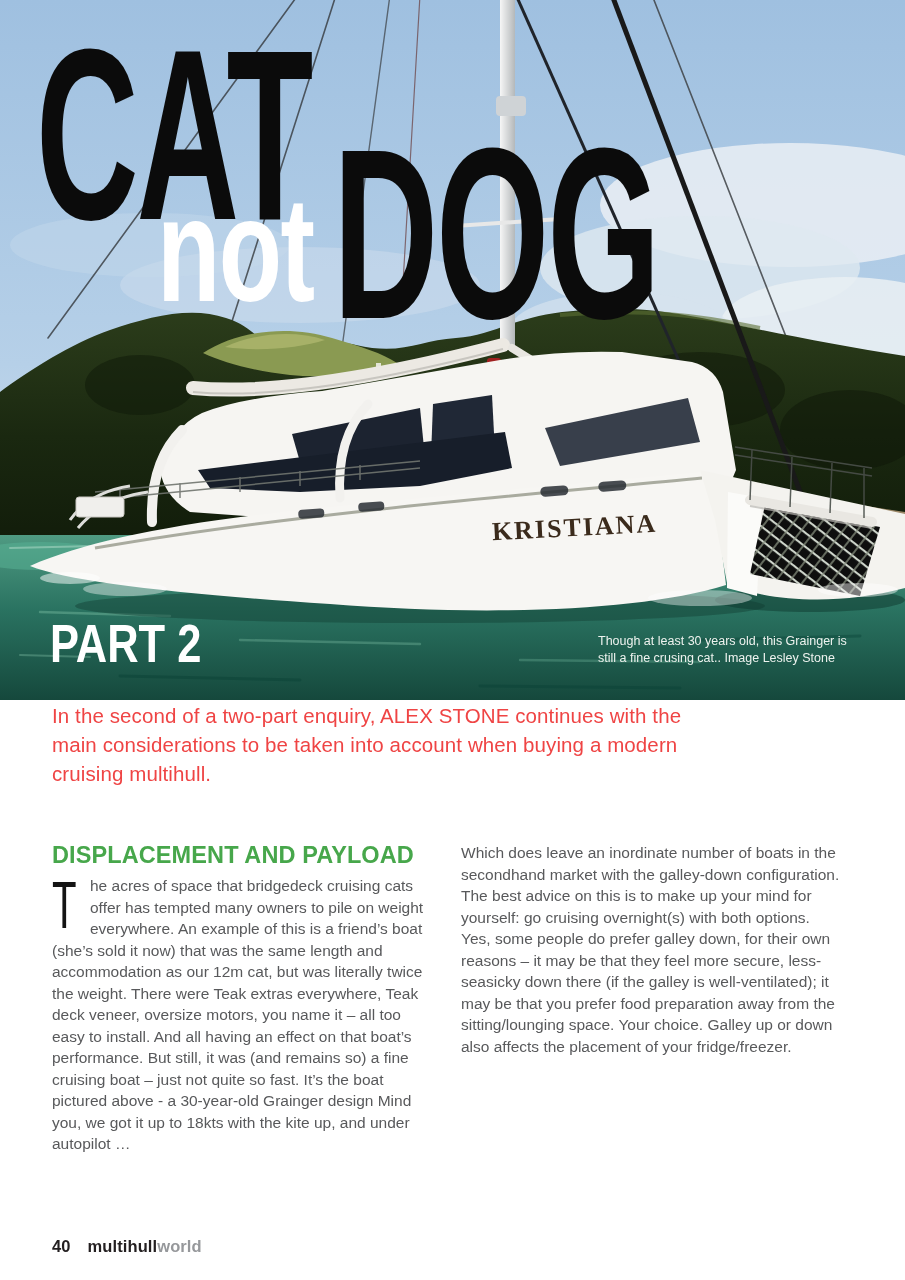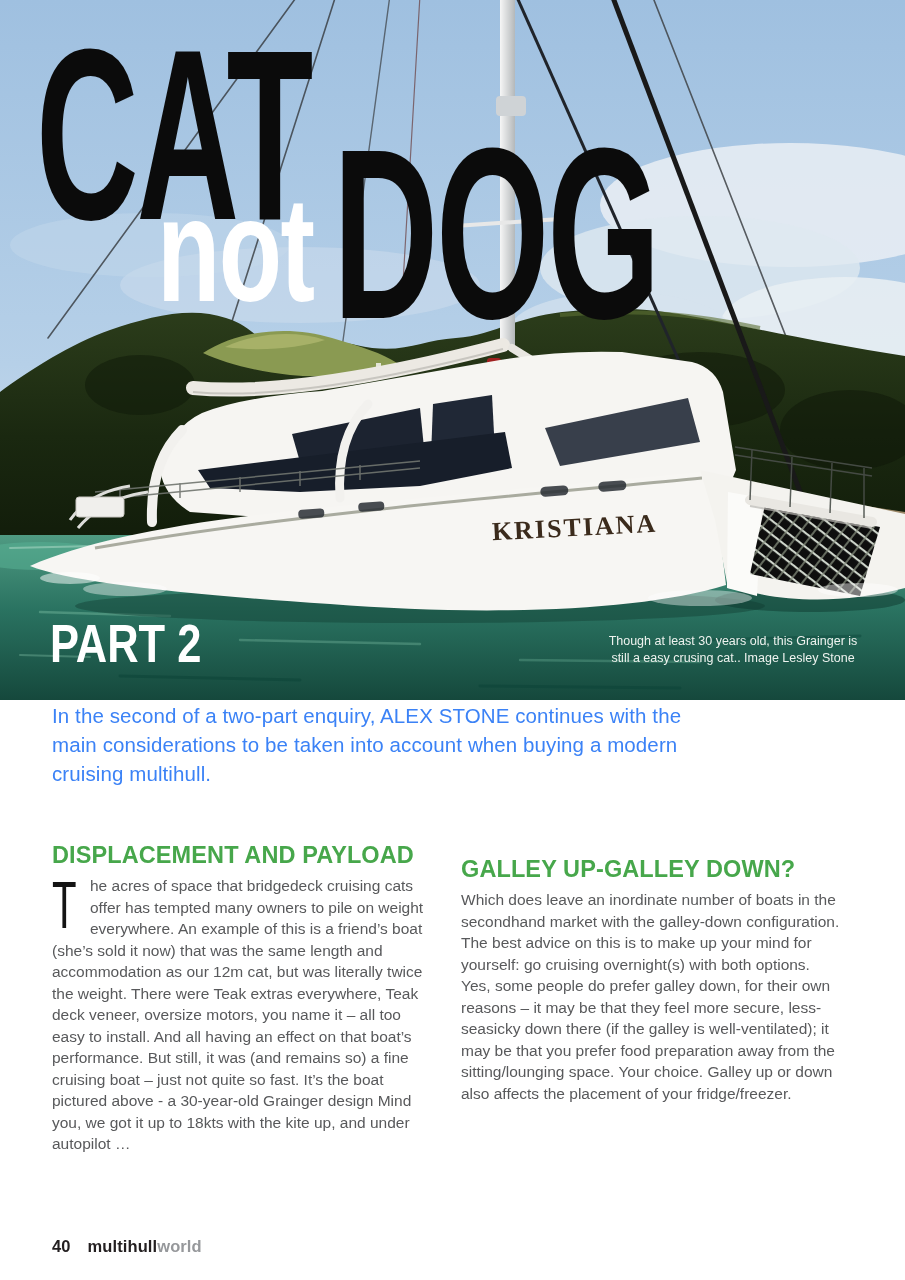--- a/index.html
+++ b/index.html
@@ -28,7 +28,7 @@
   }
   .caption{
     position:absolute;left:598px;top:633px;width:270px;
-    color:#eef3ef;font-size:12.5px;line-height:17px;font-weight:400;text-align:center;
+    color:#eef3ef;font-size:12.5px;line-height:17px;font-weight:400;
   }
   .caption .credit{}
   

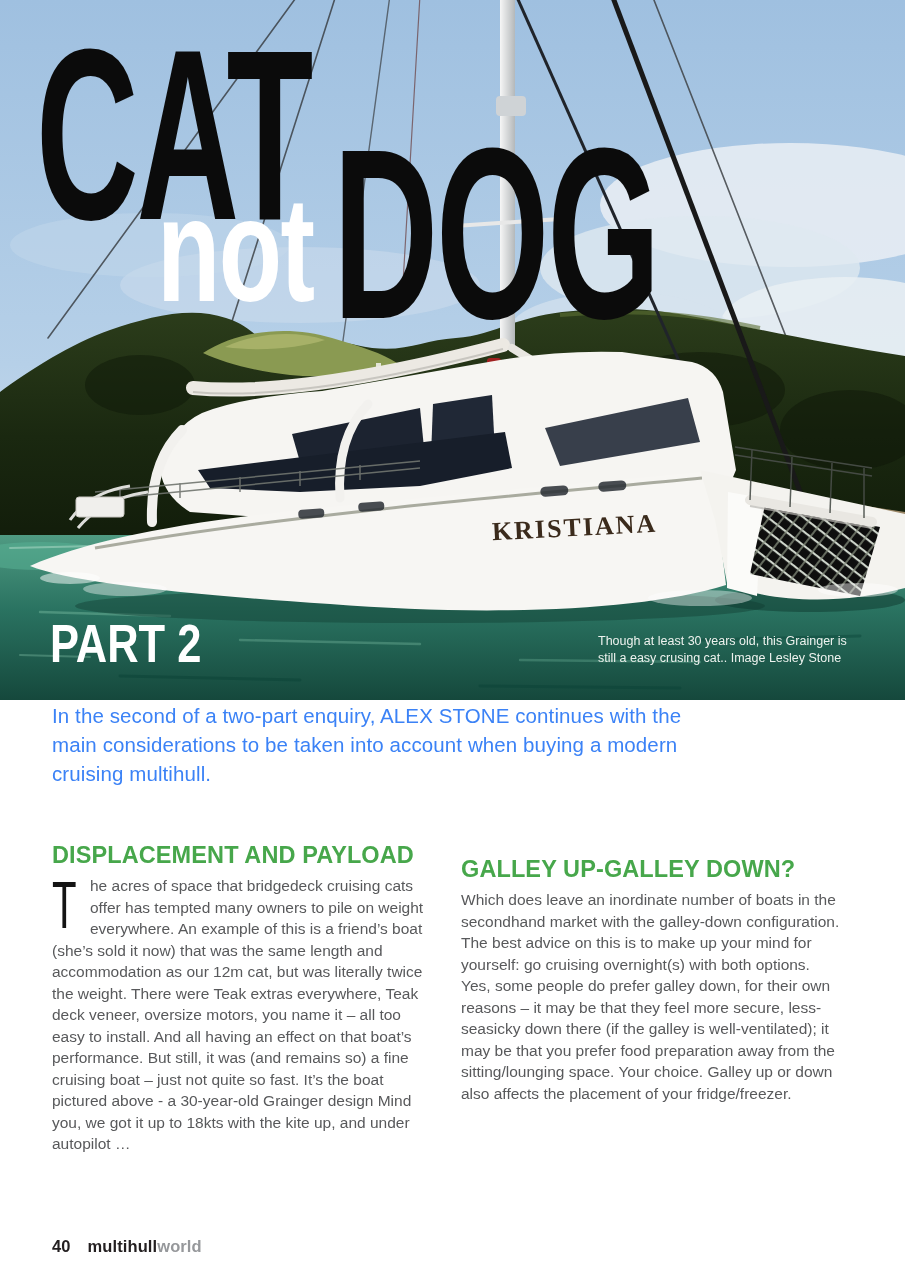--- a/index.html
+++ b/index.html
@@ -227,7 +227,7 @@
   <div class="part-label">PART 2</div>
   <div class="caption">
     <span>Though at least 30 years old, this Grainger is</span><br>
-    <span>still a easy crusing cat..</span>
+    <span>still a fine crusing cat..</span>
     <span class="credit">Image Lesley Stone</span>
   </div>
 

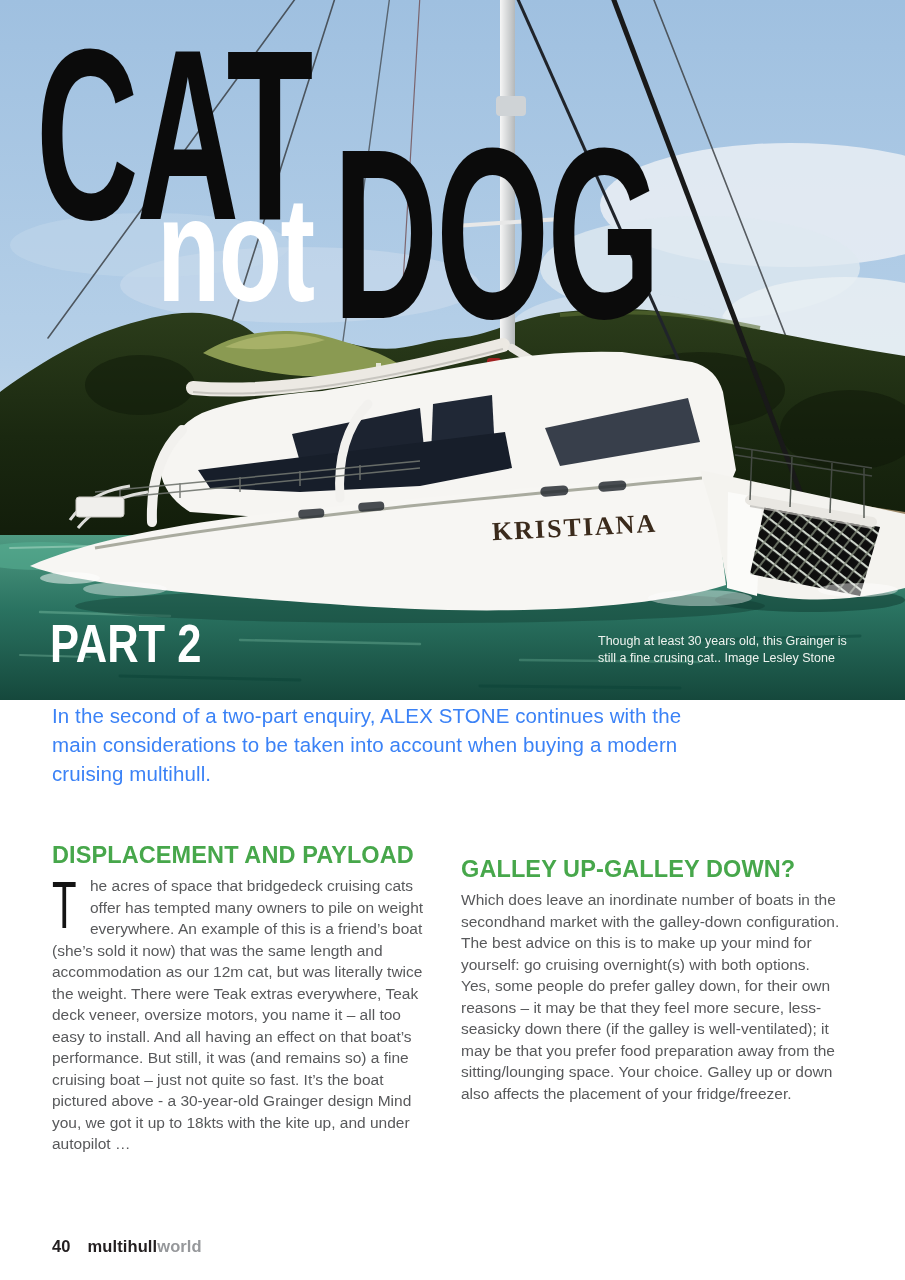--- a/index.html
+++ b/index.html
@@ -34,7 +34,7 @@
   
   .intro{
     position:absolute;left:52px;top:701px;width:640px;
-    font-size:20.5px;line-height:29px;color:#3b82f6;letter-spacing:0.1px;
+    font-size:20.5px;line-height:29px;color:#ef4444;letter-spacing:0.1px;
   }
   
   .columns{

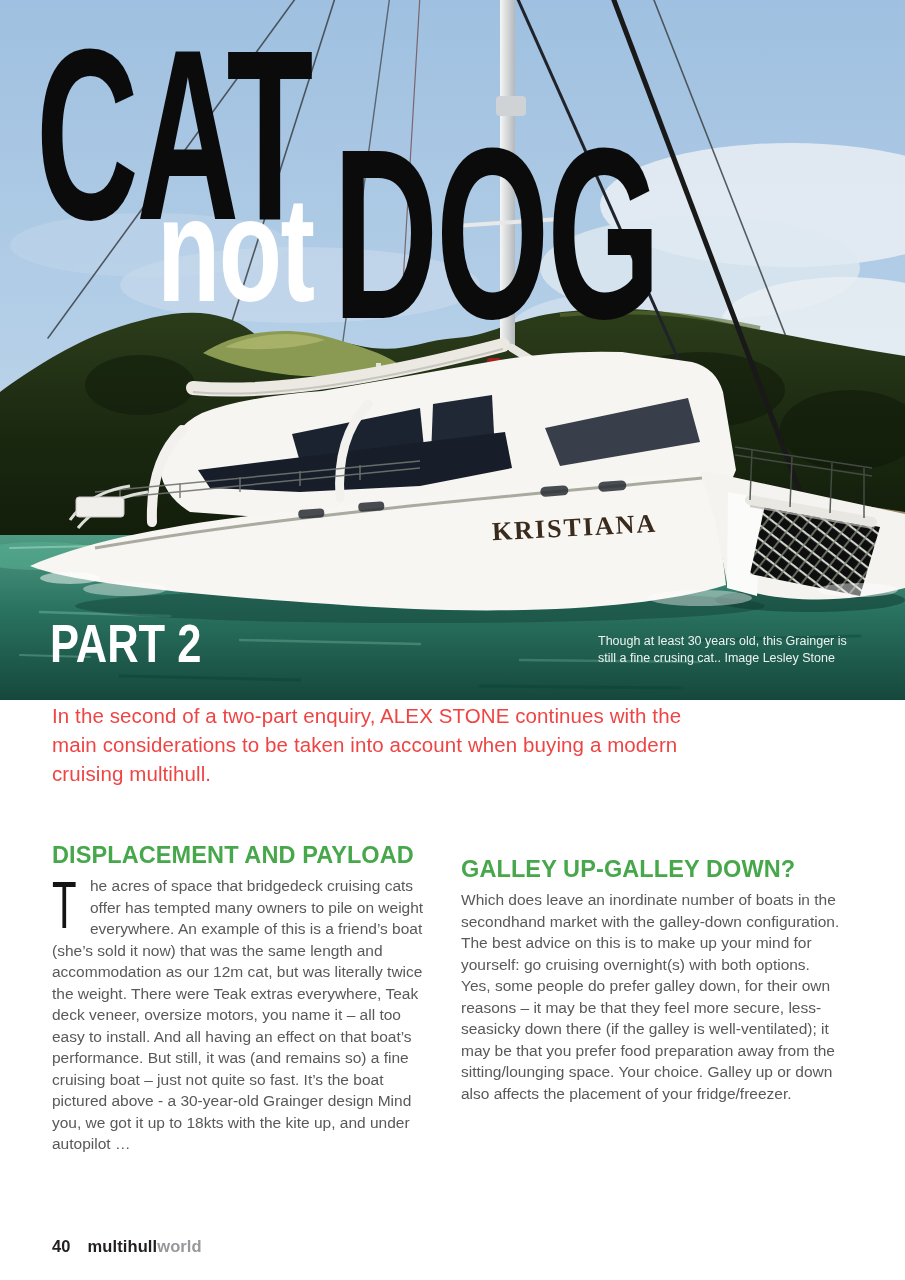--- a/index.html
+++ b/index.html
@@ -241,7 +241,6 @@
       </p>
     </div>
     <div class="col">
-      <h2 class="galley">GALLEY UP-GALLEY DOWN?</h2>
       <p>Which does leave an inordinate number of boats in the secondhand market with the galley-down configuration. The best advice on this is to make up your mind for yourself: go cruising overnight(s) with both options. Yes, some people do prefer galley down, for their own reasons – it may be that they feel more secure, less-seasicky down there (if the galley is well-ventilated); it may be that you prefer food preparation away from the sitting/lounging space. Your choice. Galley up or down also affects the placement of your fridge/freezer.</p>
     </div>
   </div>

